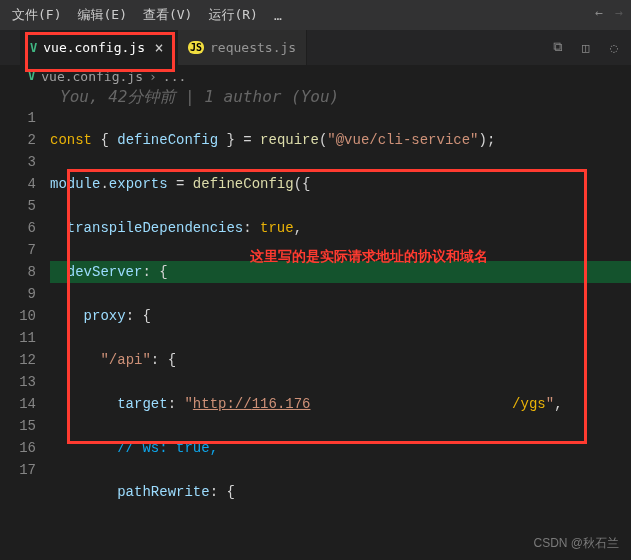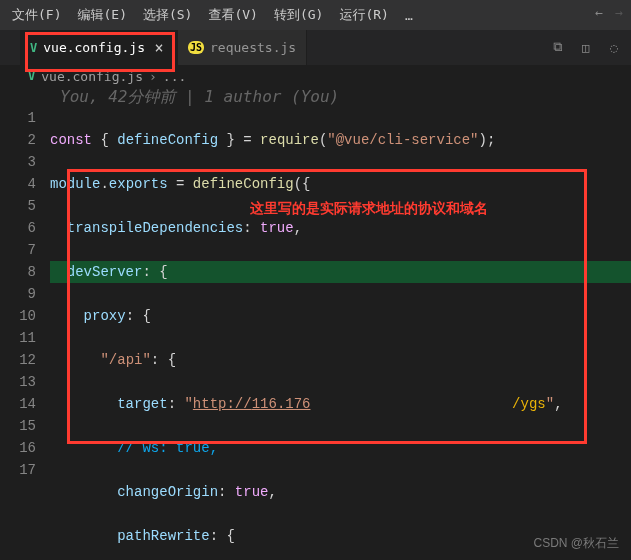--- a/index.html
+++ b/index.html
@@ -43,7 +43,6 @@
 <div class="menubar">
   <div class="menu-item">文件(F)</div>
   <div class="menu-item">编辑(E)</div>
-  <div class="menu-item">选择(S)</div>
   <div class="menu-item">查看(V)</div>
   <div class="menu-item">转到(G)</div>
   <div class="menu-item">运行(R)</div>

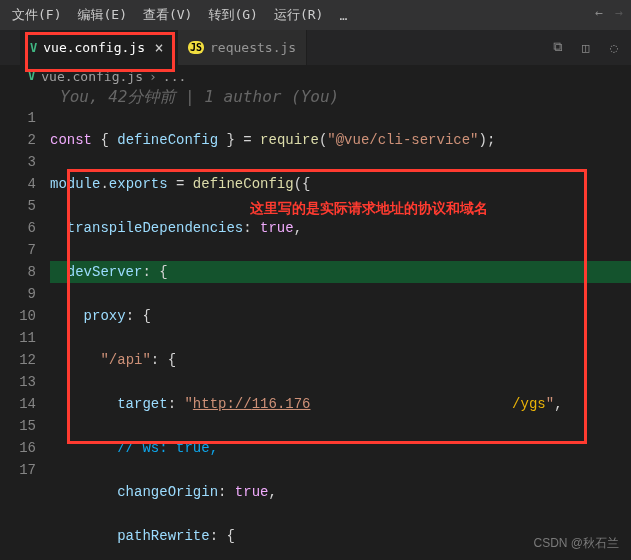--- a/index.html
+++ b/index.html
@@ -44,7 +44,6 @@
   <div class="menu-item">文件(F)</div>
   <div class="menu-item">编辑(E)</div>
   <div class="menu-item">查看(V)</div>
-  <div class="menu-item">转到(G)</div>
   <div class="menu-item">运行(R)</div>
   <div class="menu-ell">…</div>
   <div class="title-actions">

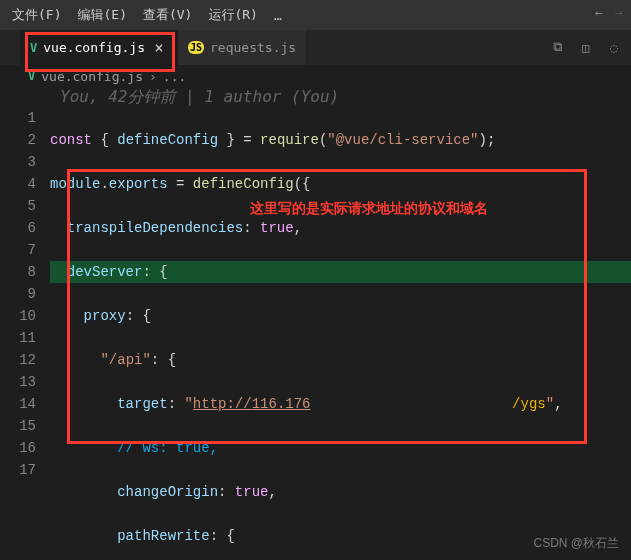--- a/index.html
+++ b/index.html
@@ -25,7 +25,7 @@
 .code { flex:1; white-space:pre; position:relative; }
 .code-line { height:22px; }
 .hl-line { background:#14532d; }
-.tk-kw { color:#f0abfc; }
+.tk-kw { color:#eab308; }
 .tk-var { color:#9cdcfe; }
 .tk-fn { color:#dcdcaa; }
 .tk-str { color:#ce9178; }

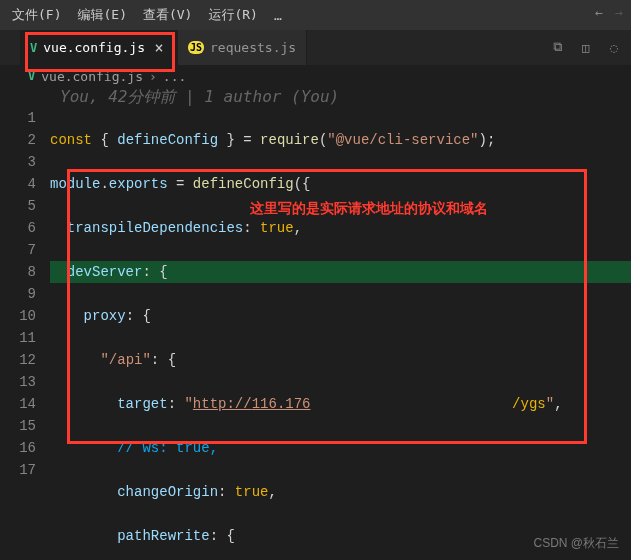--- a/index.html
+++ b/index.html
@@ -32,7 +32,7 @@
 .tk-pun { color:#d4d4d4; }
 .tk-com { color:#0ea5e9; }
 .tk-url { color:#ce9178; text-decoration:underline; }
-.annot { position:absolute; color:#ff3b30; font-family:"Microsoft YaHei",sans-serif; font-size:14px; font-weight:bold; pointer-events:none; }
+.annot { position:absolute; color:#ff3b30; font-family:"Microsoft YaHei",sans-serif; font-size:14px; font-weight:bold; pointer-events:none;margin-top:48px; }
 .red-box-tab { position:absolute; left:25px; top:32px; width:150px; height:40px; border:3px solid #ff3b30; pointer-events:none; z-index:50; }
 .red-box-code { position:absolute; left:67px; top:169px; width:520px; height:275px; border:3px solid #ff3b30; pointer-events:none; z-index:50; }
 .watermark { position:absolute; right:12px; bottom:8px; color:#7a7a7a; font-size:12px; font-family:"Microsoft YaHei",sans-serif; }

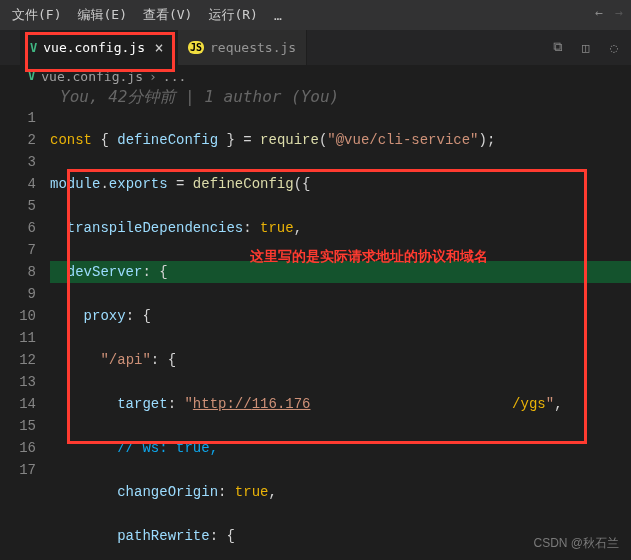--- a/index.html
+++ b/index.html
@@ -107,7 +107,6 @@
 <div class="code-line"><span>      </span><span class="tk-str">"/api"</span><span class="tk-pun">: {</span></div>
 <div class="code-line"><span>        </span><span class="tk-var">target</span><span class="tk-pun">: </span><span class="tk-str">"</span><span class="tk-url">http://</span><span class="tk-url">116.176</span><span class="tk-str" style="color:#eab308">                        /ygs</span><span class="tk-str">"</span><span class="tk-pun">,</span></div>
 <div class="code-line"><span>        </span><span class="tk-com">// ws: true,</span></div>
-<div class="code-line"><span>        </span><span class="tk-var">changeOrigin</span><span class="tk-pun">: </span><span class="tk-kw">true</span><span class="tk-pun">,</span></div>
 <div class="code-line"><span>        </span><span class="tk-var">pathRewrite</span><span class="tk-pun">: {</span></div>
 
 

